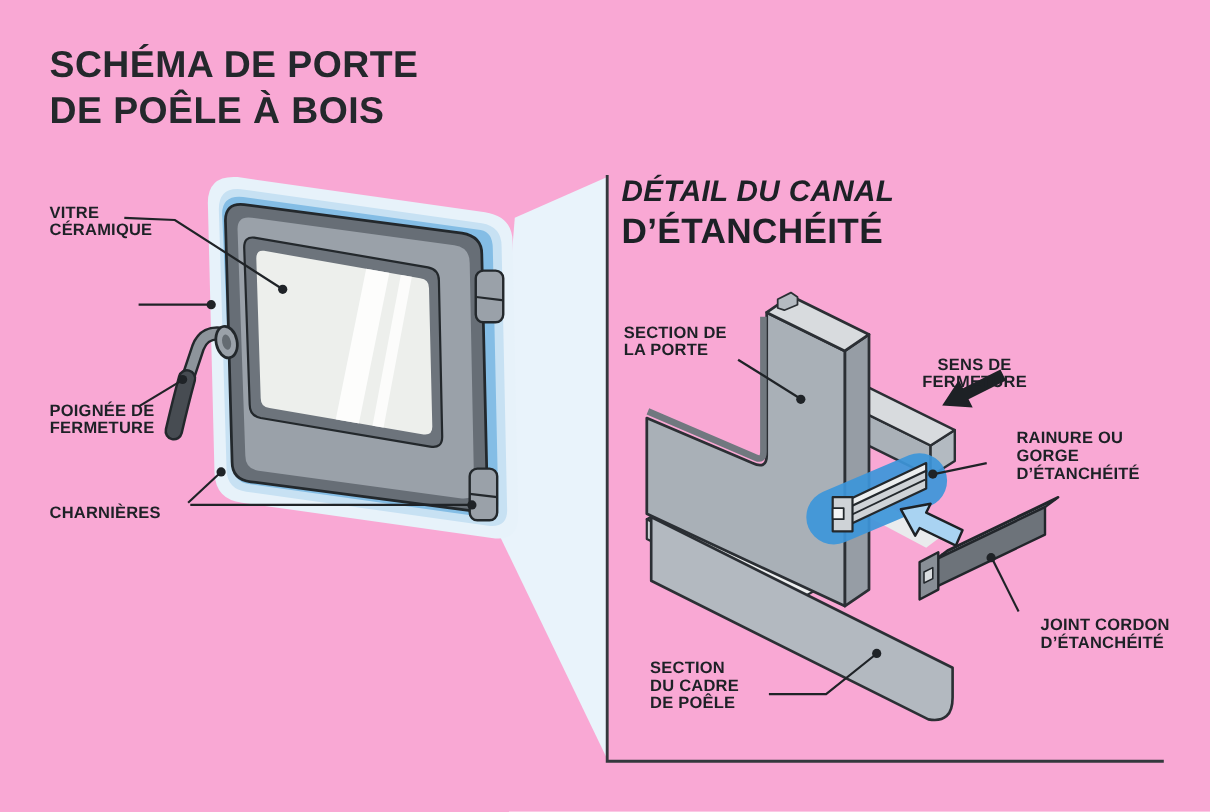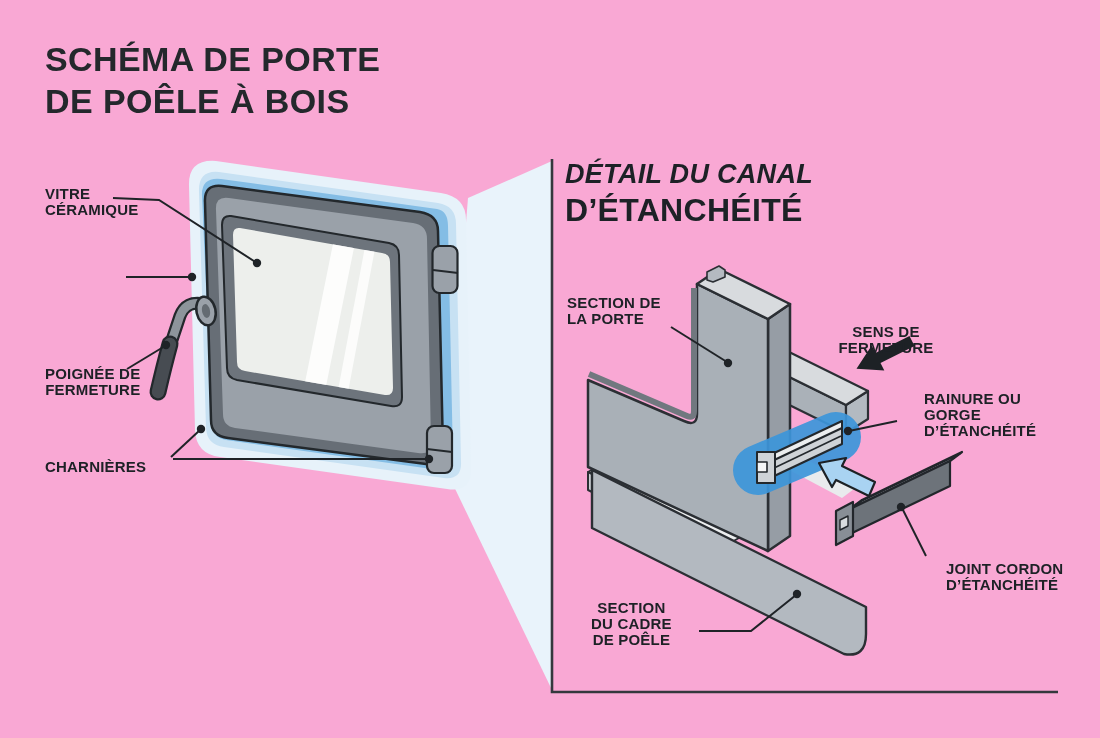--- a/index.html
+++ b/index.html
@@ -173,7 +173,7 @@
 D’ÉTANCHÉITÉ</div>
 <div class="lbl small-lbl" style="left:946px;top:561px;">JOINT CORDON
 D’ÉTANCHÉITÉ</div>
-<div class="lbl small-lbl" style="left:591px;top:600px;text-align:center;">SECTION
+<div class="lbl small-lbl" style="left:591px;top:600px;">SECTION
 DU CADRE
 DE POÊLE</div>
 

